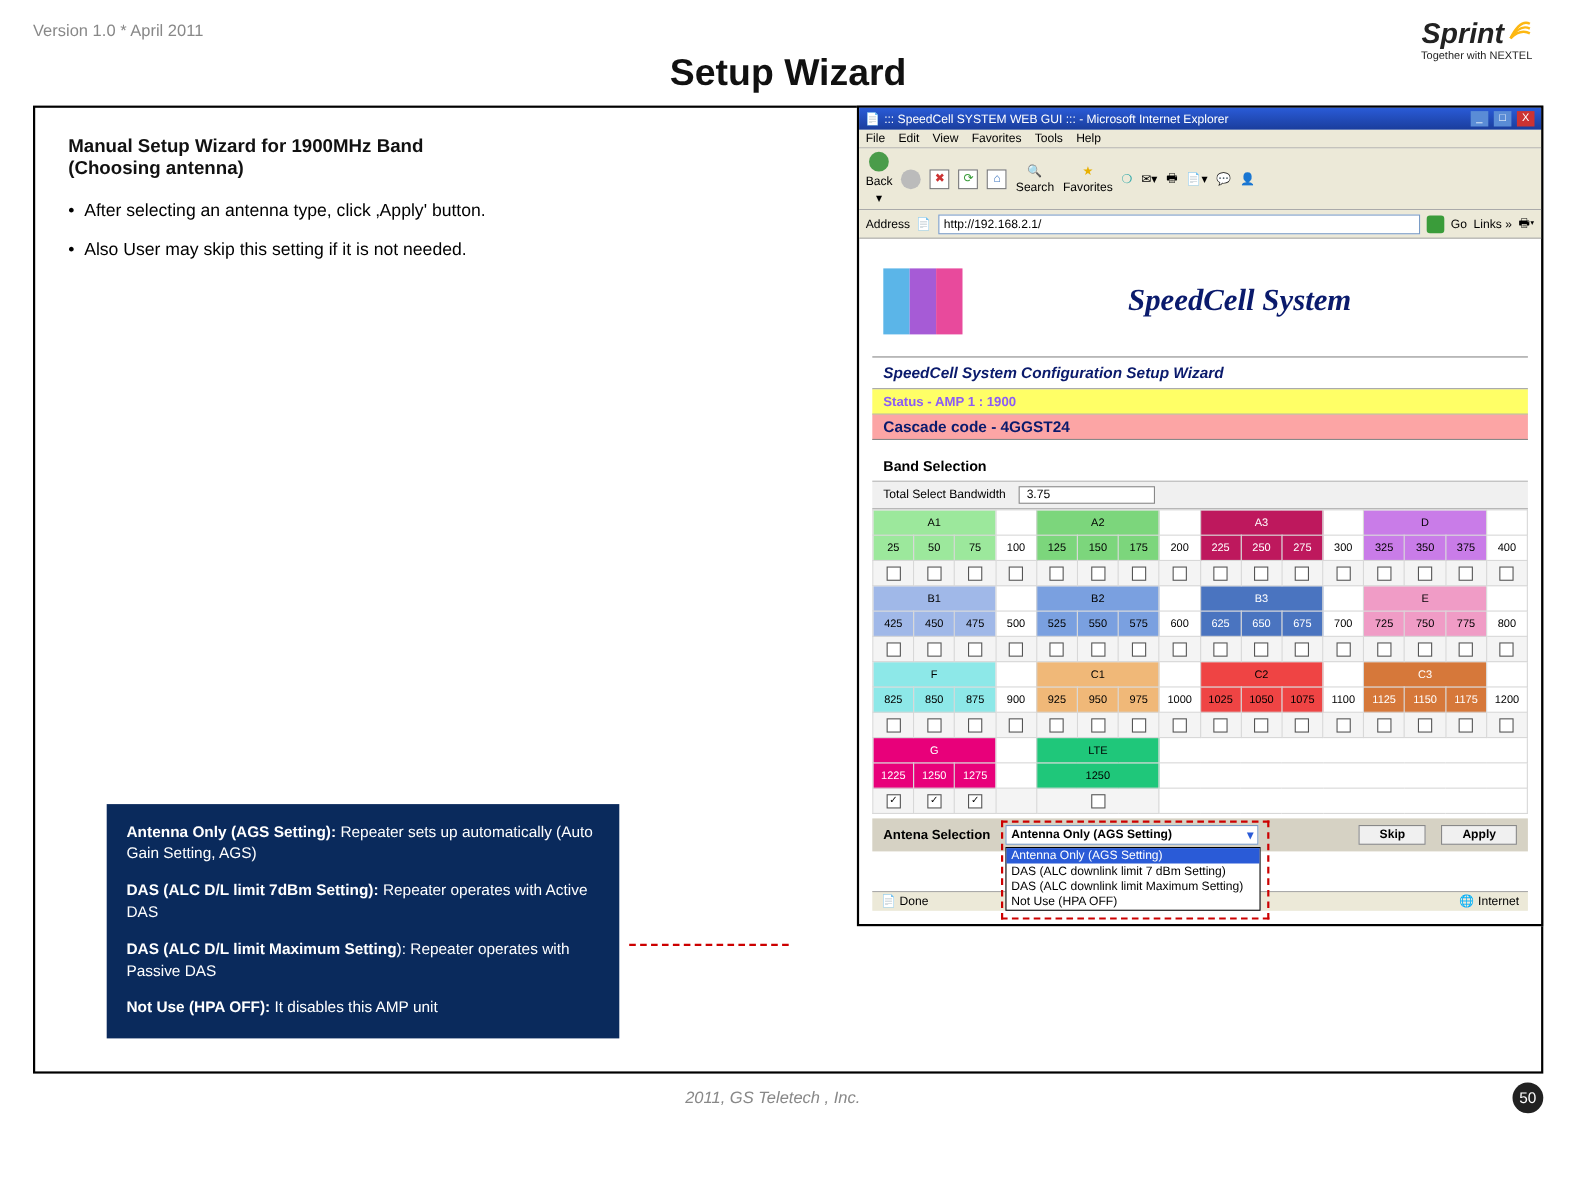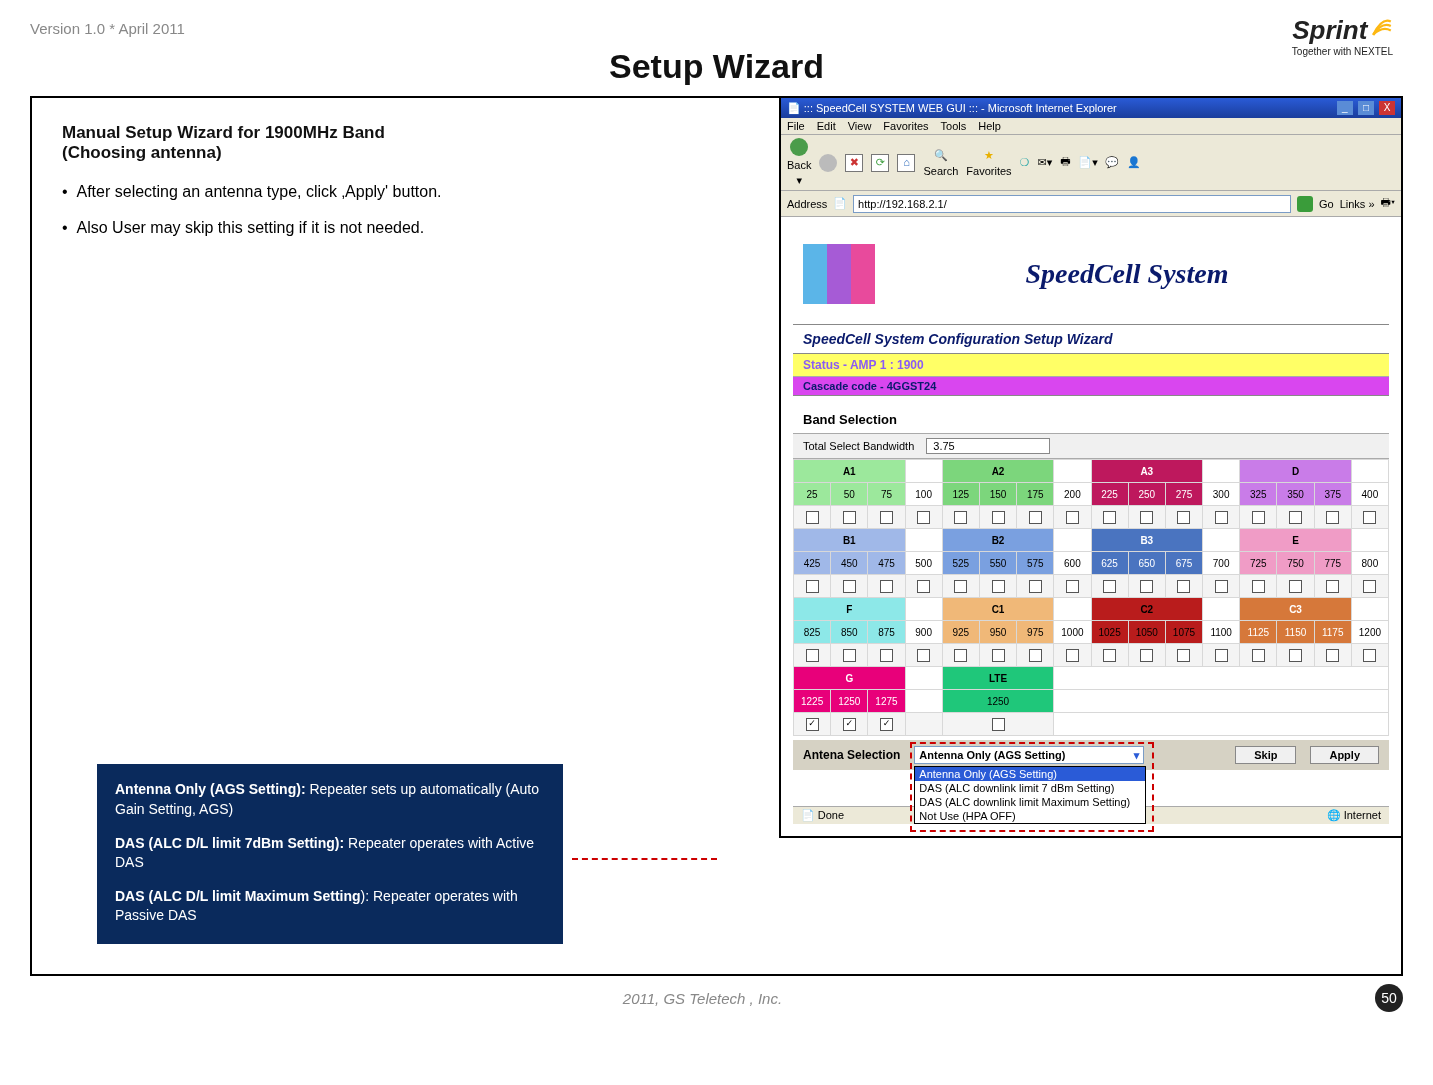--- a/index.html
+++ b/index.html
@@ -151,7 +151,7 @@
     background:#ffff66;padding:4px 10px;font-weight:bold;font-size:12px;color:#8b5cf6;border-bottom:1px solid #aaa;
   }
   .cascade-row {
-    background:#d946ef;padding:3px 10px;font-size:11px;font-weight:bold;color:#0a1a6c;border-bottom:1px solid #888;
+    background:#fca5a5;padding:3px 10px;font-size:14px;font-weight:bold;color:#0a1a6c;border-bottom:1px solid #888;
   }
   .band-selection-header {
     background:#fff;padding:6px 10px;font-weight:bold;font-size:13px;border-bottom:1px solid #aaa;

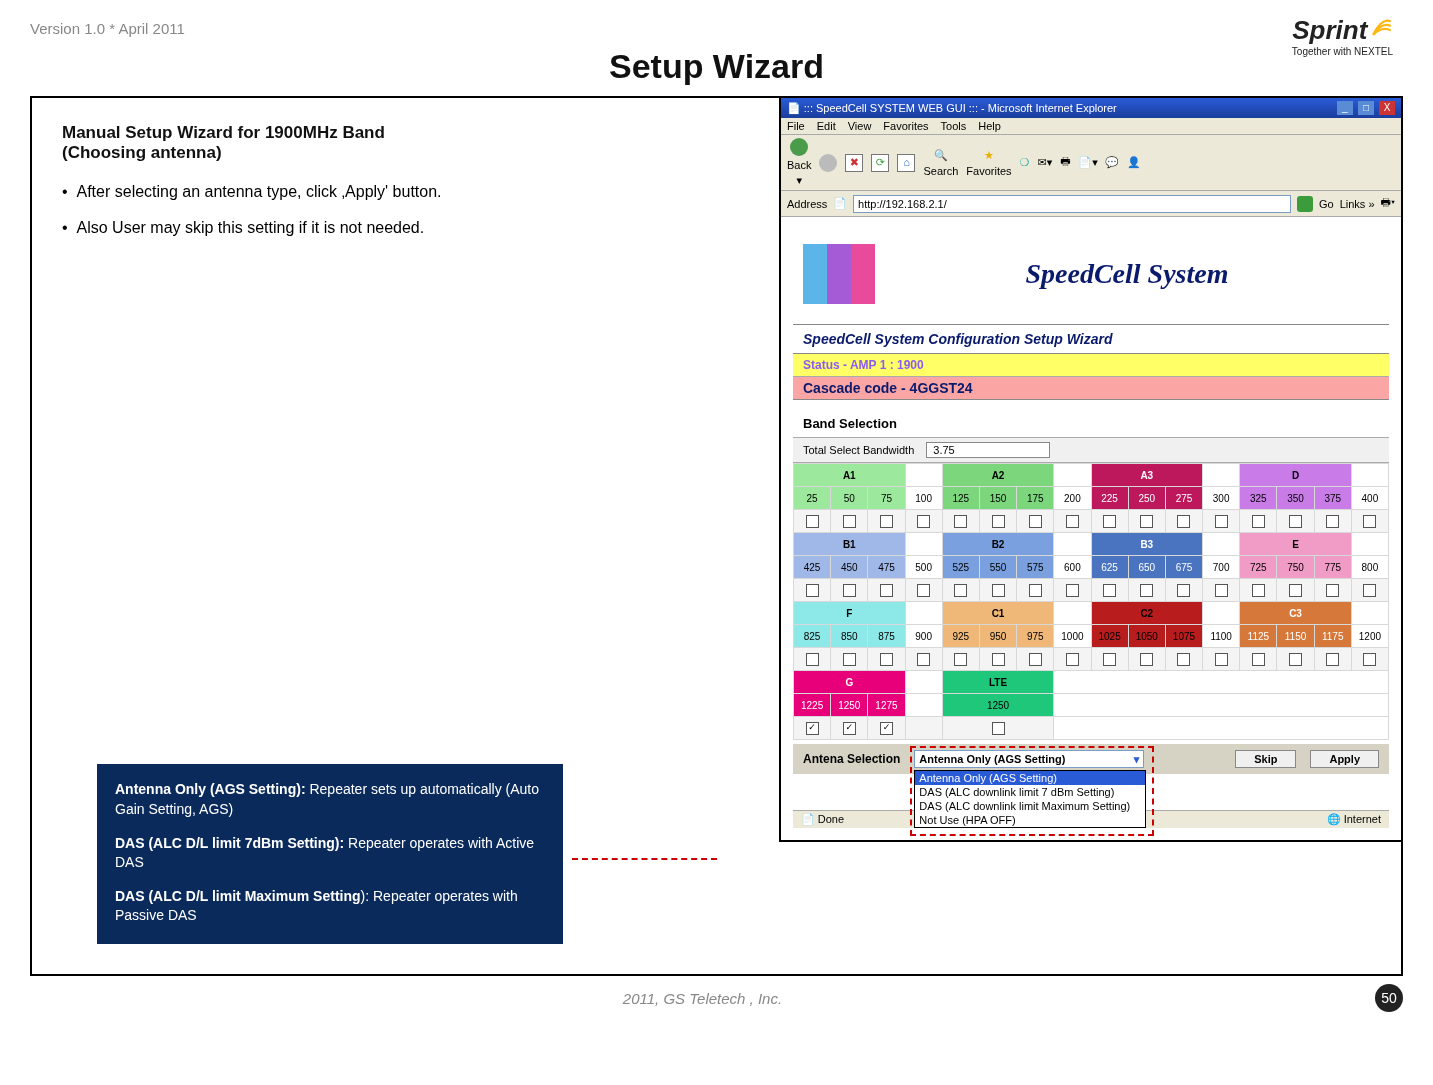--- a/index.html
+++ b/index.html
@@ -172,7 +172,7 @@
     padding: 2px 0;
     height: 18px;
   }
-  .hdr { font-weight: bold; }
+  .hdr { font-weight: normal; }
   .cb { display:inline-block;width:11px;height:11px;border:1px solid #555;background:#fff;vertical-align:middle; }
   .cb.chk::after { content:"✓";font-size:9px;line-height:9px;color:#000;display:block; }
   

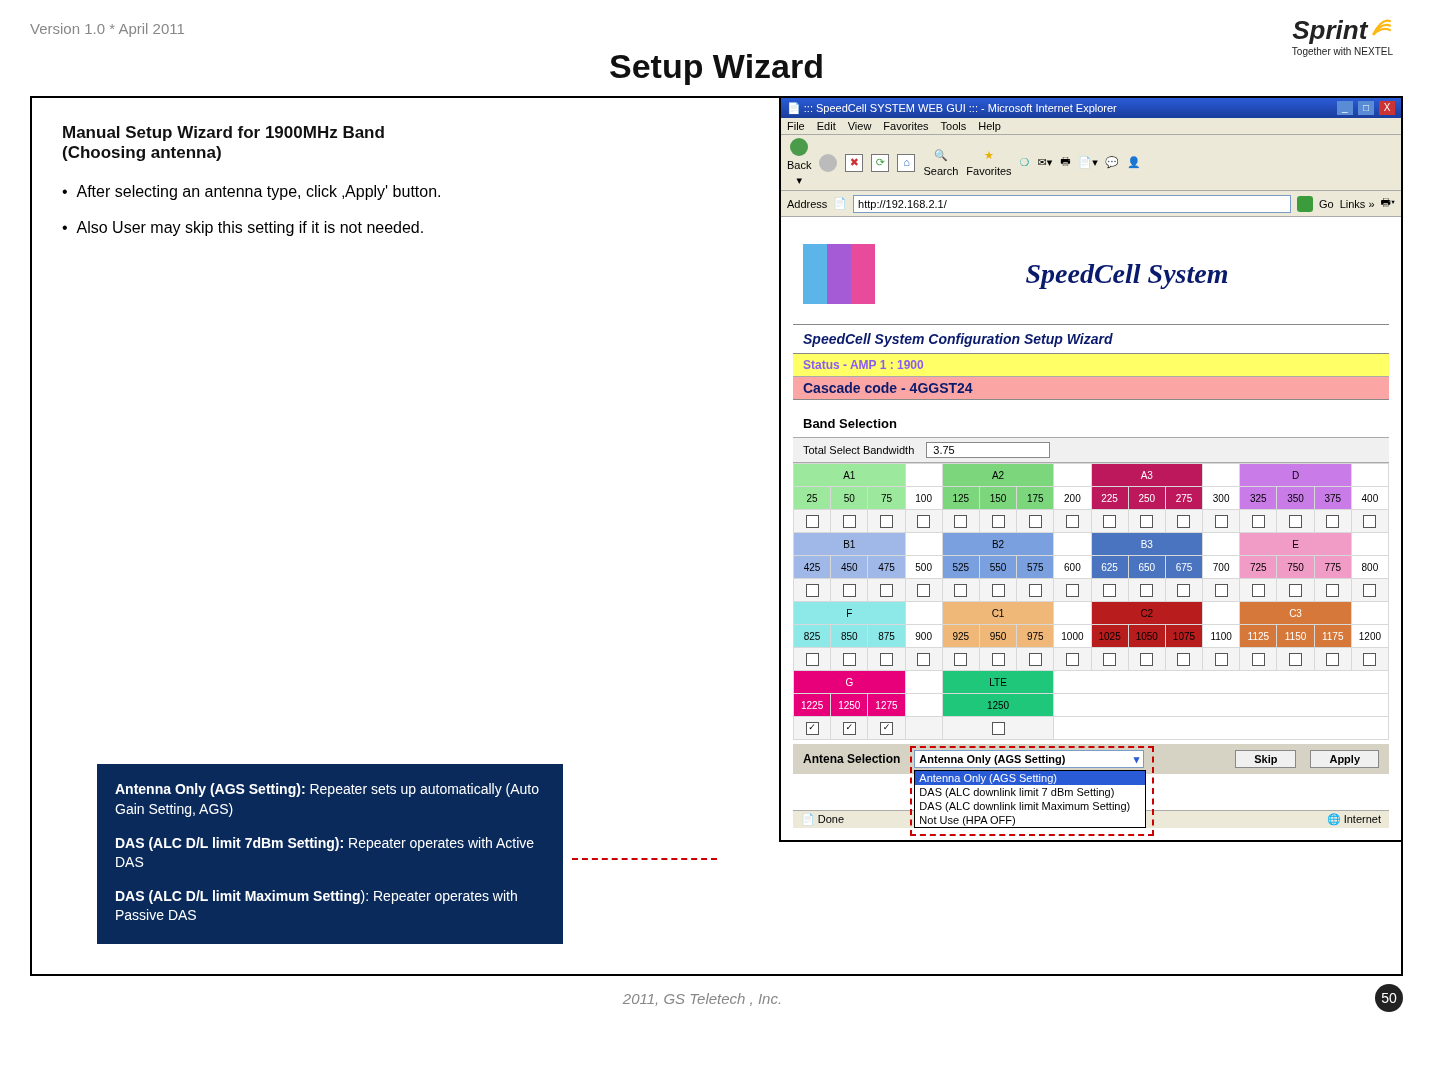--- a/index.html
+++ b/index.html
@@ -178,7 +178,7 @@
   
   .bg-A1{background:#9ce89c;} .bg-A2{background:#7cd67c;} .bg-A3{background:#be185d;color:#fff;} .bg-D{background:#c97ce8;}
   .bg-B1{background:#a0b8e8;} .bg-B2{background:#7aa0e0;} .bg-B3{background:#4a74c0;color:#fff;} .bg-E{background:#f09cc6;}
-  .bg-F{background:#8de8e8;} .bg-C1{background:#f0b878;} .bg-C2{background:#b91c1c;} .bg-C3{background:#d6783a;color:#fff;}
+  .bg-F{background:#8de8e8;} .bg-C1{background:#f0b878;} .bg-C2{background:#ef4444;} .bg-C3{background:#d6783a;color:#fff;}
   .bg-G{background:#e8007a;color:#fff;} .bg-LTE{background:#1fc77a;}
   .cb-cell{background:#f4f4f4;}
   .antenna-row {

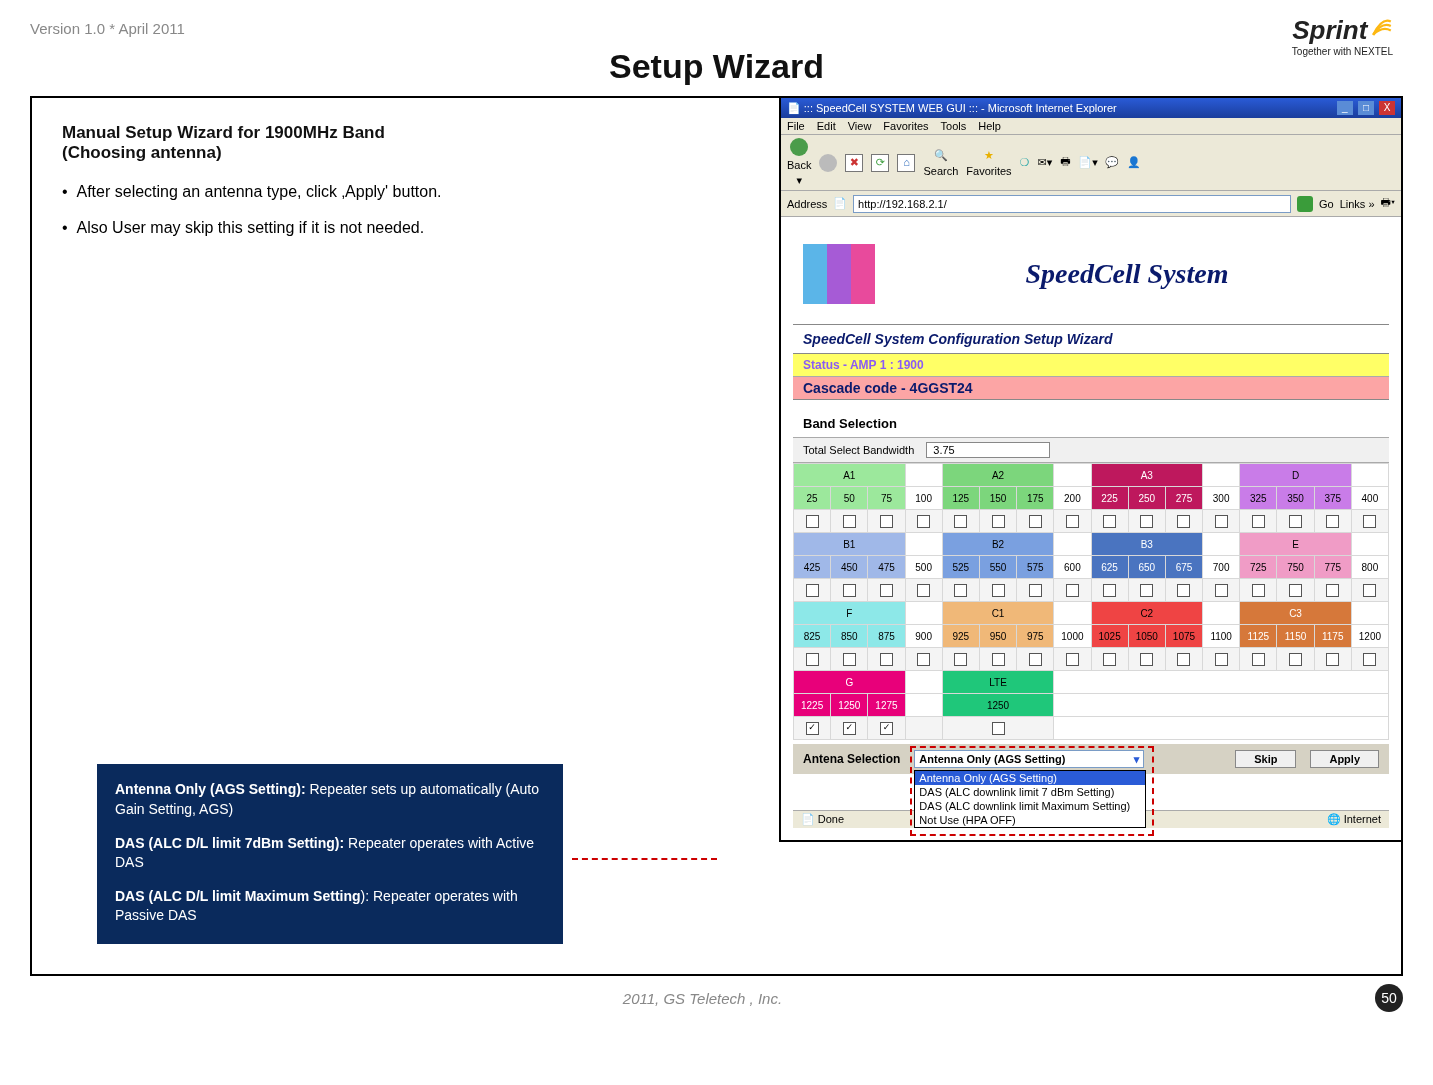--- a/index.html
+++ b/index.html
@@ -248,6 +248,7 @@
     <p><b>Antenna Only (AGS Setting):</b><span>  Repeater sets up automatically (Auto Gain Setting, AGS)</span></p>
     <p><b>DAS (ALC D/L limit 7dBm Setting):</b><span> Repeater operates with Active DAS</span></p>
     <p><b>DAS (ALC D/L limit  Maximum Setting</b><span>): Repeater operates with Passive DAS</span></p>
+    <p><b>Not Use (HPA OFF):</b><span> It  disables this AMP unit</span></p>
   </div>
 
   <div class="red-dash-line" style="left:540px;width:145px;top:760px;"></div>

